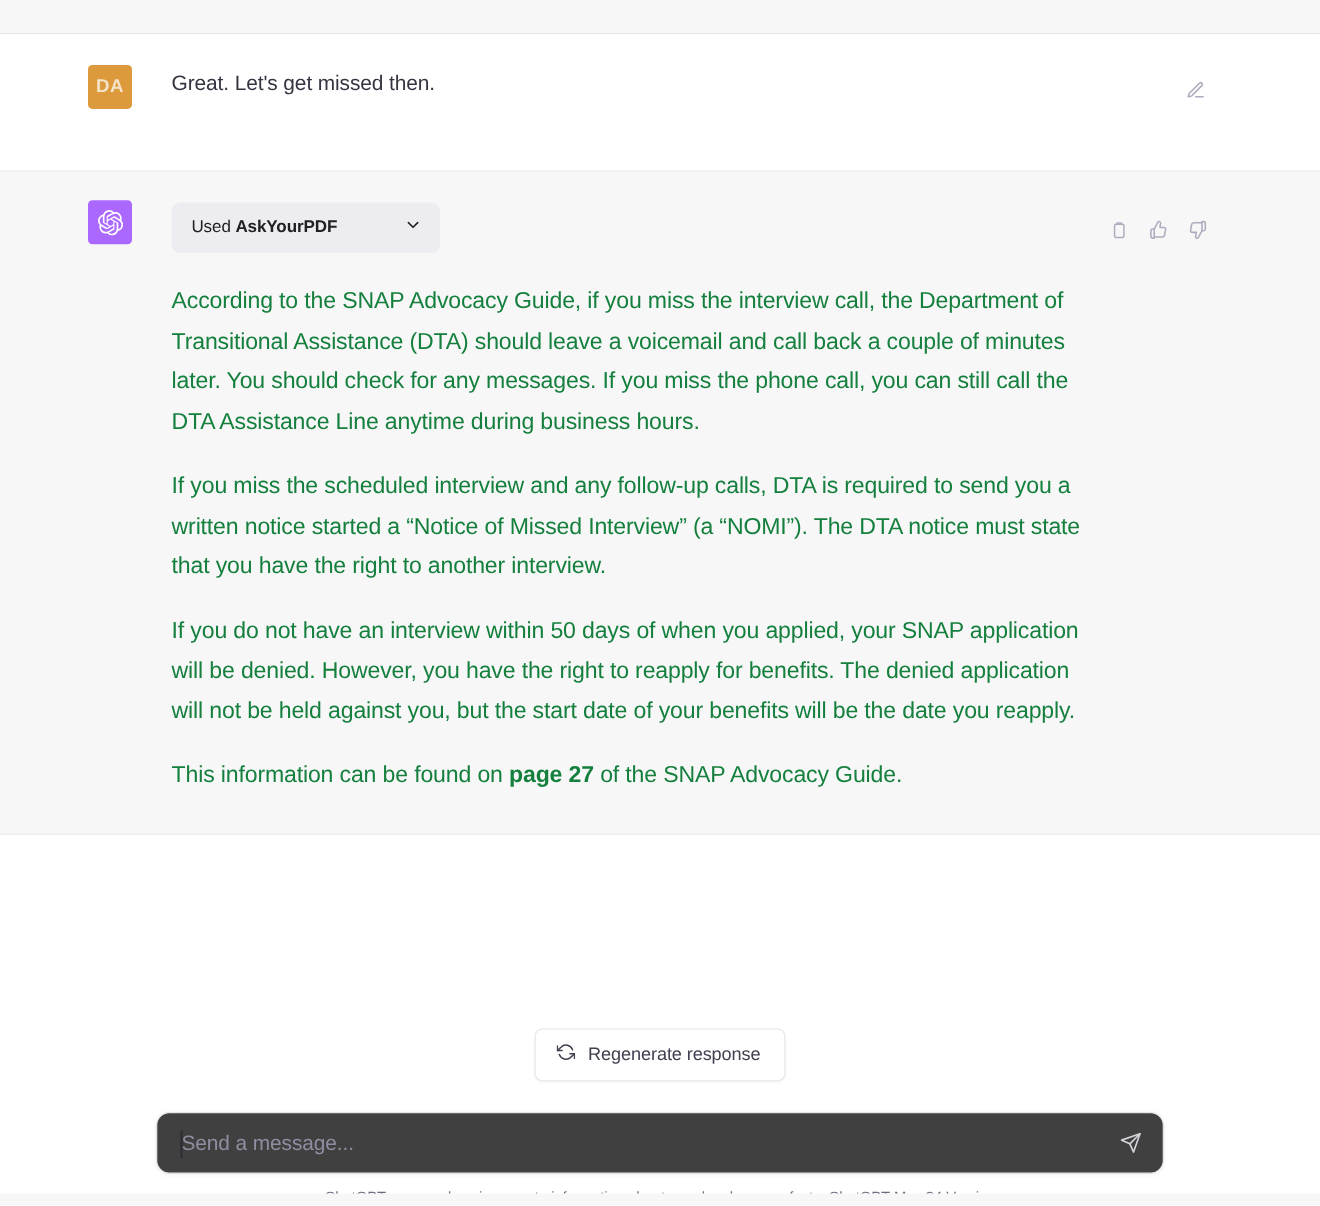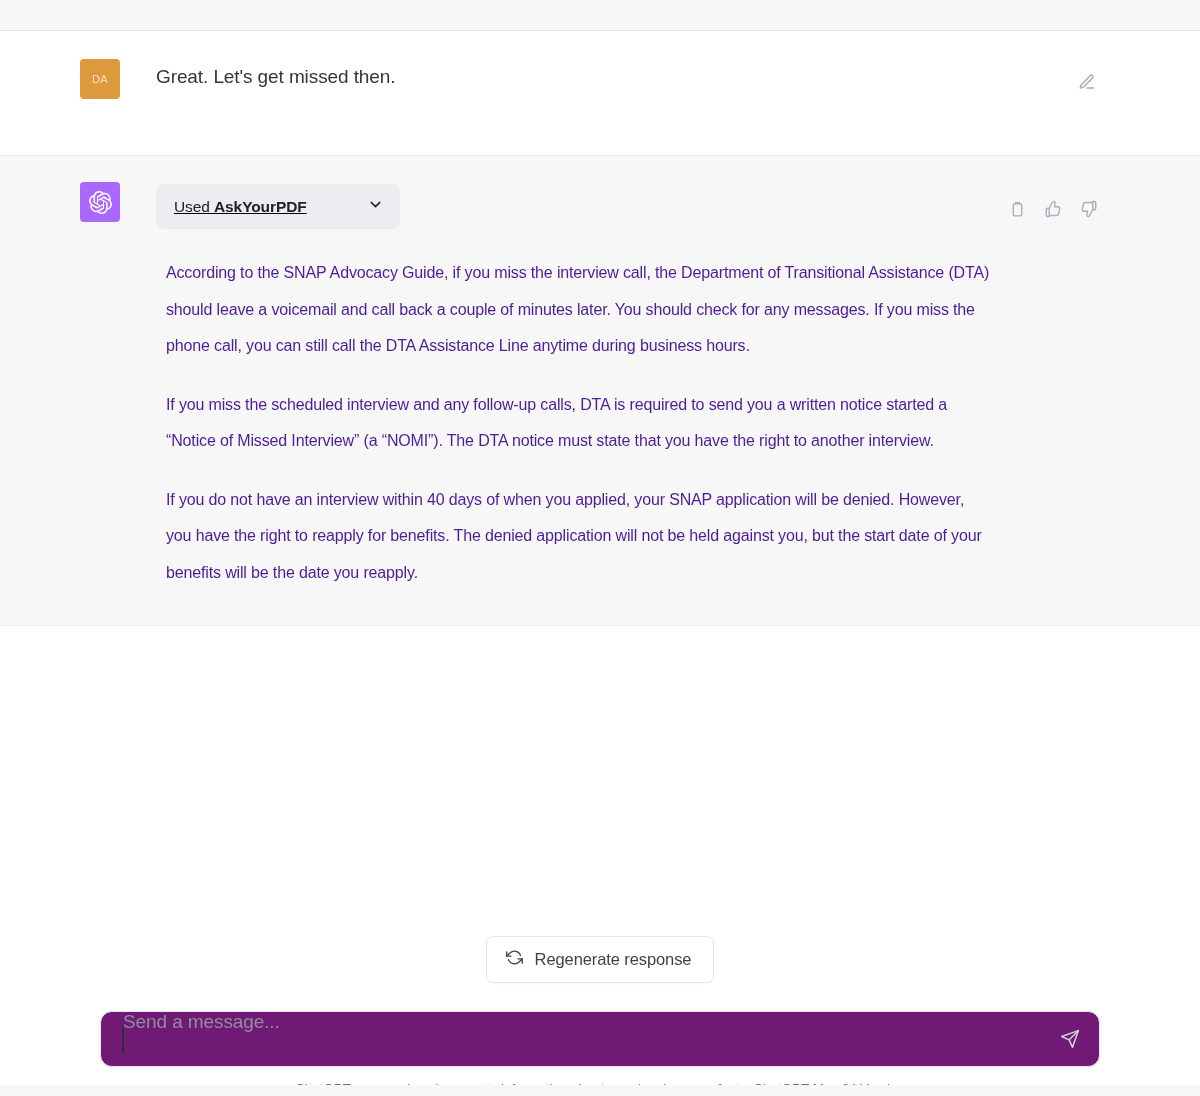--- a/index.html
+++ b/index.html
@@ -61,8 +61,8 @@
   .avatar.user-av {
     background: #dd9a3c;
     color: #f5e3c8;
-    font-size: 11px;
-    font-weight: 400;
+    font-size: 17px;
+    font-weight: 700;
     letter-spacing: 0.4px;
   }
   .avatar.bot-av {

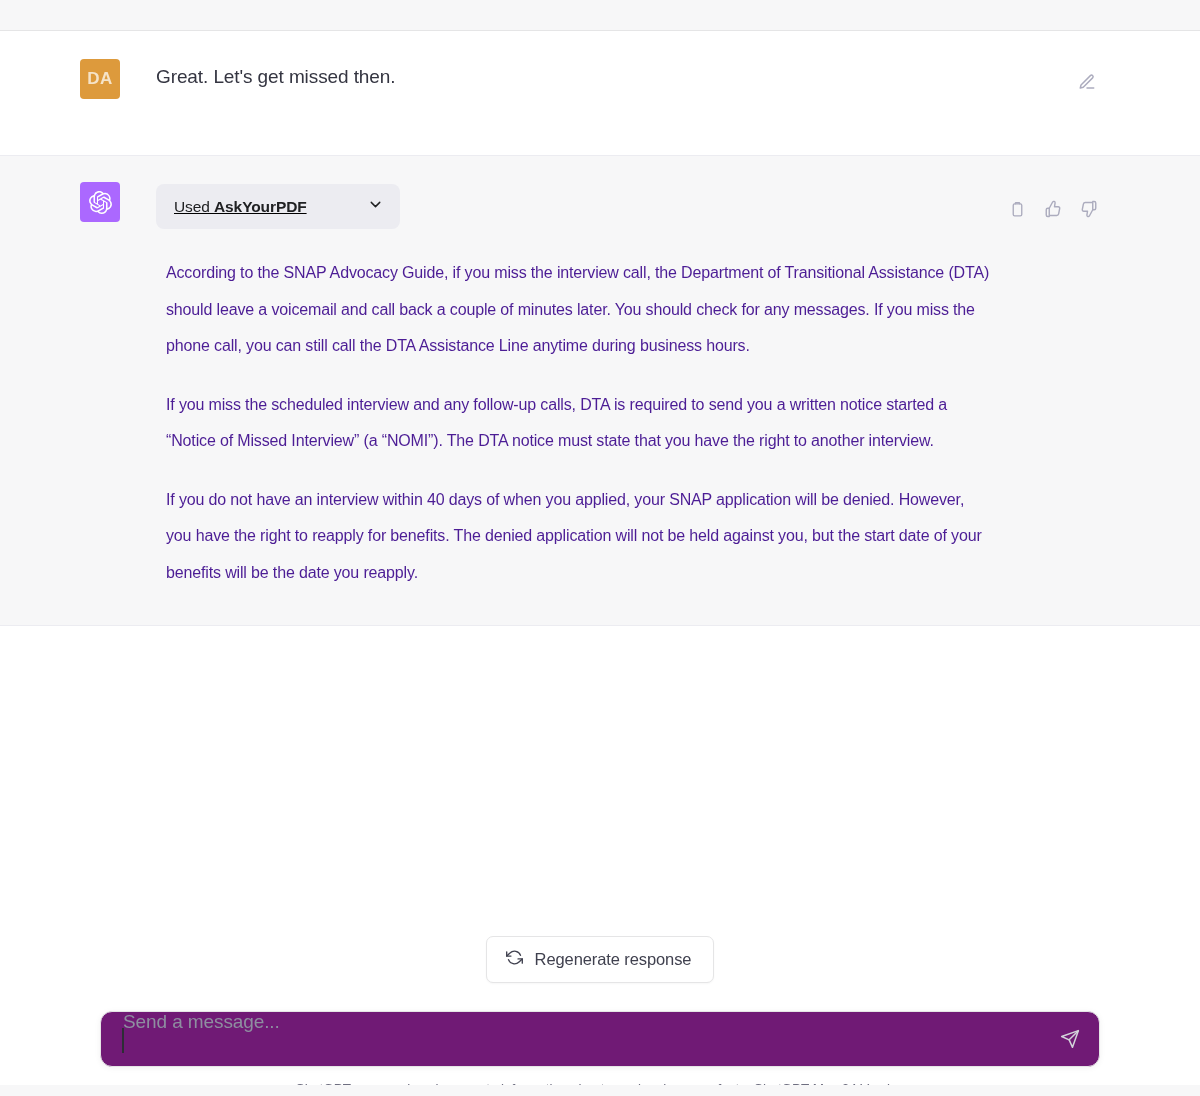--- a/index.html
+++ b/index.html
@@ -93,7 +93,6 @@
     margin-bottom: 26px;
     margin-top: 2px;
     cursor: pointer;
-    text-decoration: underline;
   }
   .plugin-badge .pb-text {
     color: #202123;

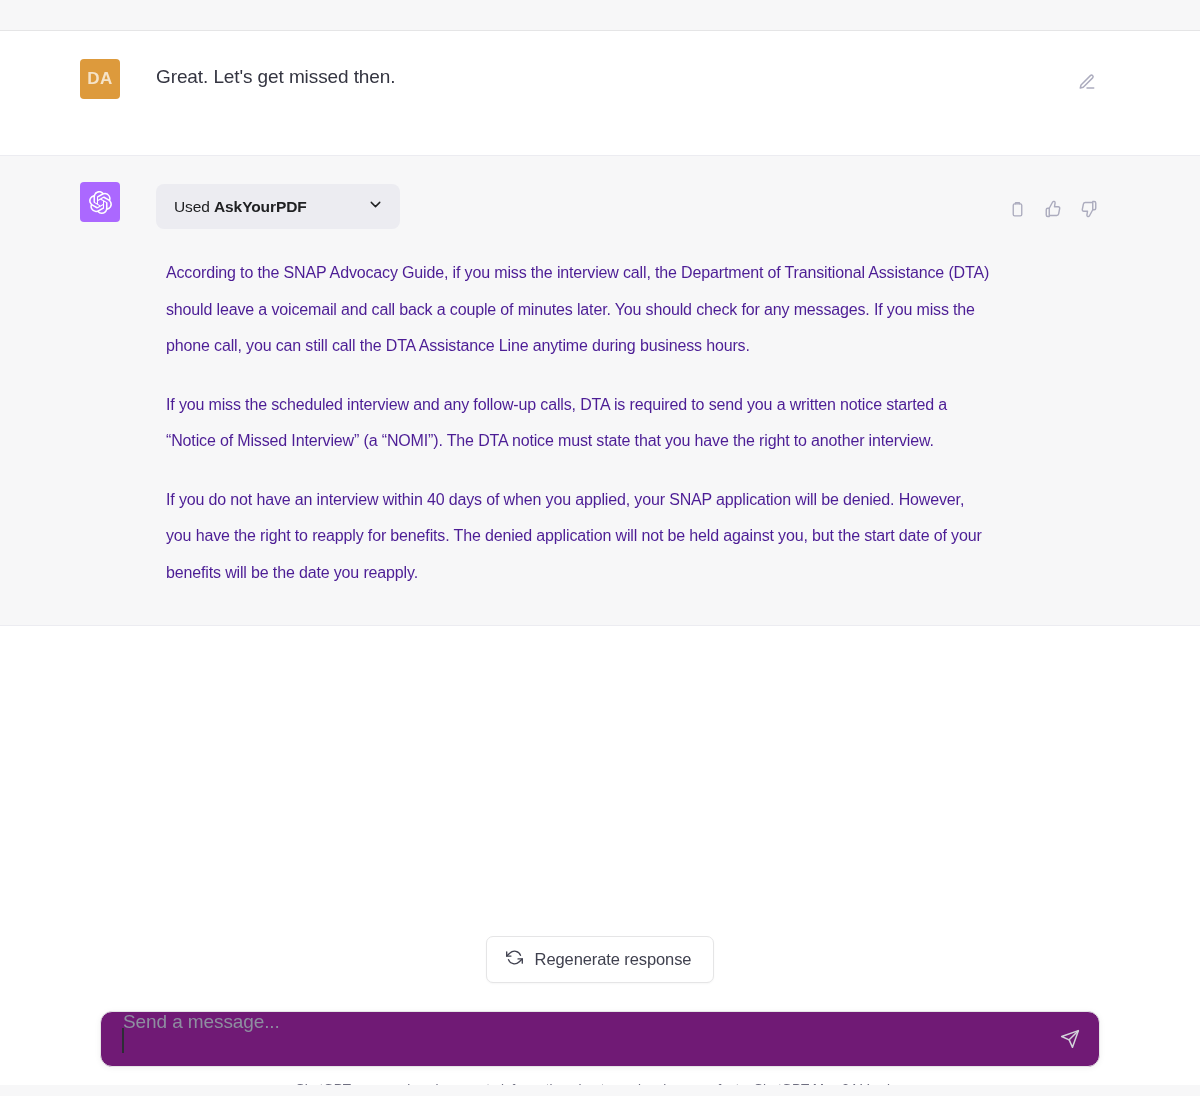--- a/index.html
+++ b/index.html
@@ -105,11 +105,11 @@
 
   
   .para {
-    color: #4c1d95;
-    font-size: 16px;
+    color: #15803d;
+    font-size: 21px;
     line-height: 36.5px;
     letter-spacing: -0.15px;
-    margin: 0 0 22px 10px;
+    margin: 0 0 22px 0;
   }
   .para:last-child { margin-bottom: 0; }
   .para b { font-weight: 700; }

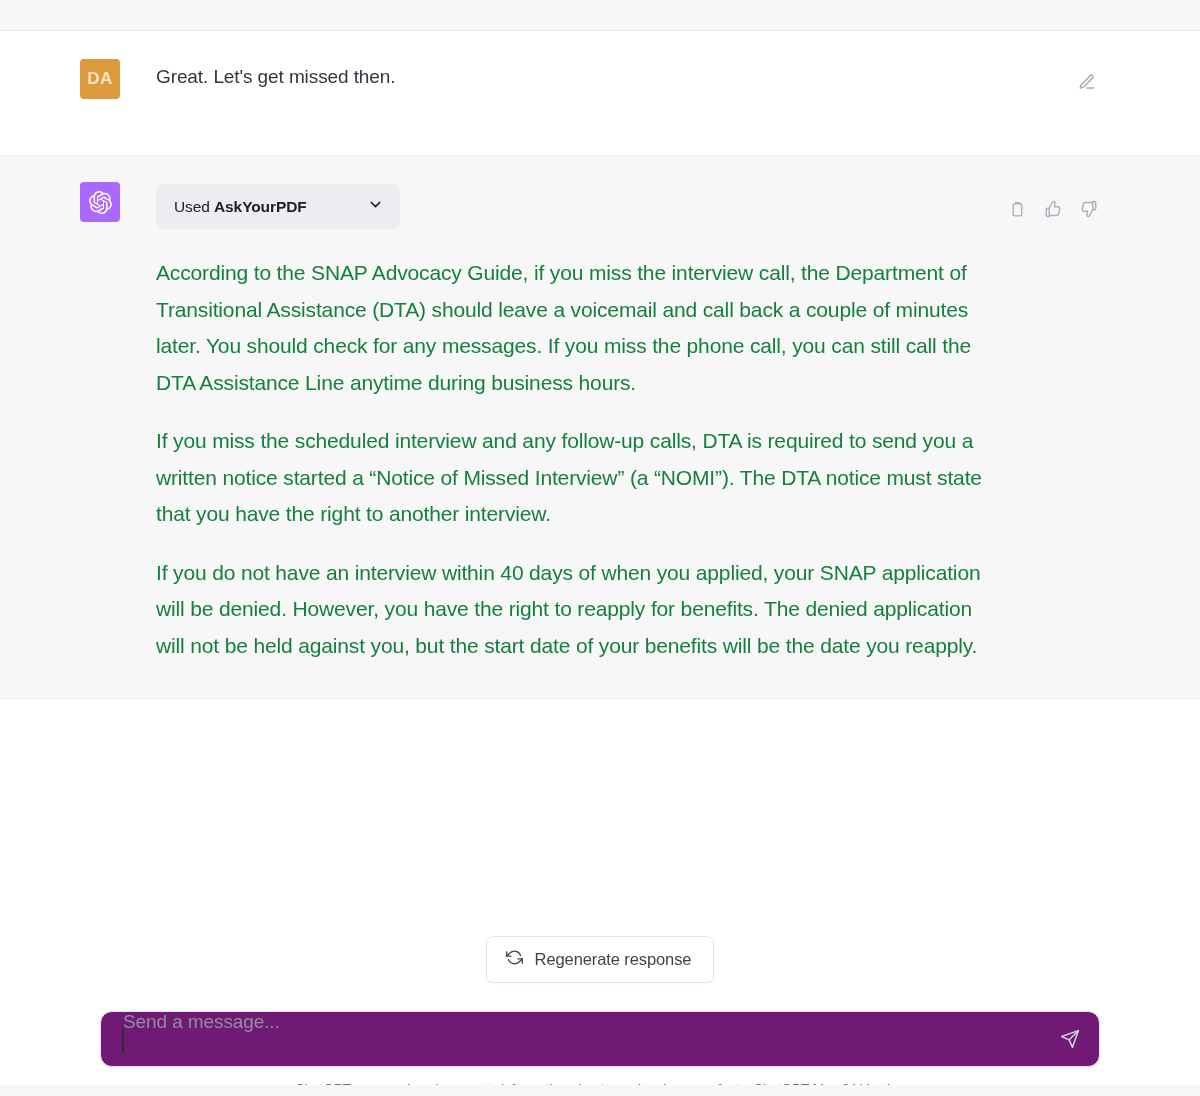--- a/index.html
+++ b/index.html
@@ -261,7 +261,7 @@
       <div>
         <p class="para">According to the SNAP Advocacy Guide, if you miss the interview call, the Department of Transitional Assistance (DTA) should leave a voicemail and call back a couple of minutes later. You should check for any messages. If you miss the phone call, you can still call the DTA Assistance Line anytime during business hours.</p>
         <p class="para">If you miss the scheduled interview and any follow-up calls, DTA is required to send you a written notice started a “Notice of Missed Interview” (a “NOMI”). The DTA notice must state that you have the right to another interview.</p>
-        <p class="para">If you do not have an interview within 40 days of when you applied, your SNAP application will be denied. However, you have the right to reapply for benefits. The denied application will not be held against you, but the start date of your benefits will be the date you reapply.</p>
+        <p class="para">If you do not have an interview within 50 days of when you applied, your SNAP application will be denied. However, you have the right to reapply for benefits. The denied application will not be held against you, but the start date of your benefits will be the date you reapply.</p>
       </div>
 
       <div class="msg-actions bot-actions">

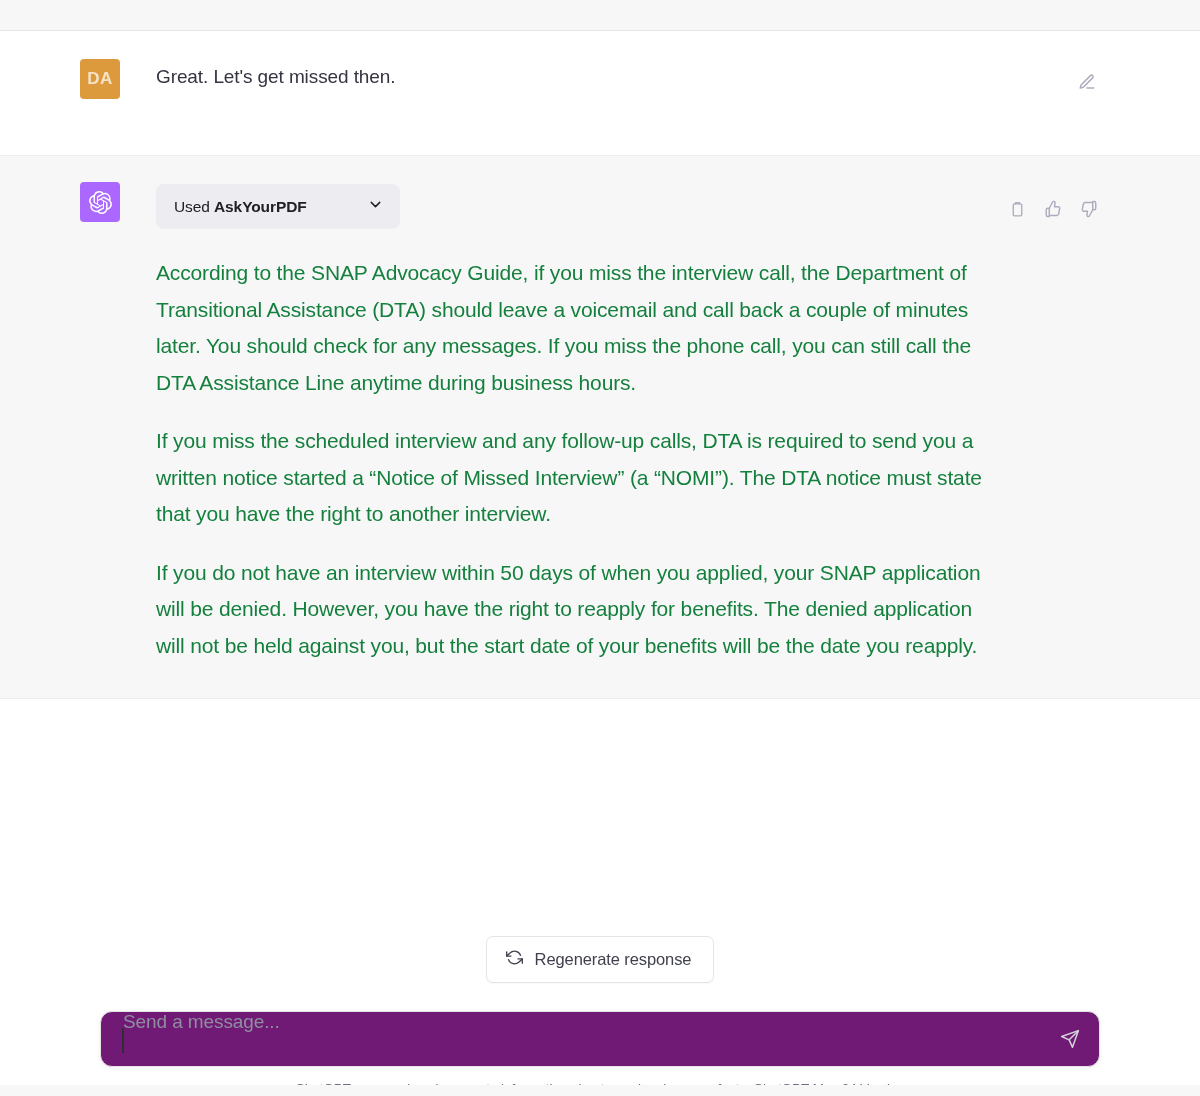--- a/index.html
+++ b/index.html
@@ -262,6 +262,7 @@
         <p class="para">According to the SNAP Advocacy Guide, if you miss the interview call, the Department of Transitional Assistance (DTA) should leave a voicemail and call back a couple of minutes later. You should check for any messages. If you miss the phone call, you can still call the DTA Assistance Line anytime during business hours.</p>
         <p class="para">If you miss the scheduled interview and any follow-up calls, DTA is required to send you a written notice started a “Notice of Missed Interview” (a “NOMI”). The DTA notice must state that you have the right to another interview.</p>
         <p class="para">If you do not have an interview within 50 days of when you applied, your SNAP application will be denied. However, you have the right to reapply for benefits. The denied application will not be held against you, but the start date of your benefits will be the date you reapply.</p>
+        <p class="para">This information can be found on <b>page 27</b> of the SNAP Advocacy Guide.</p>
       </div>
 
       <div class="msg-actions bot-actions">

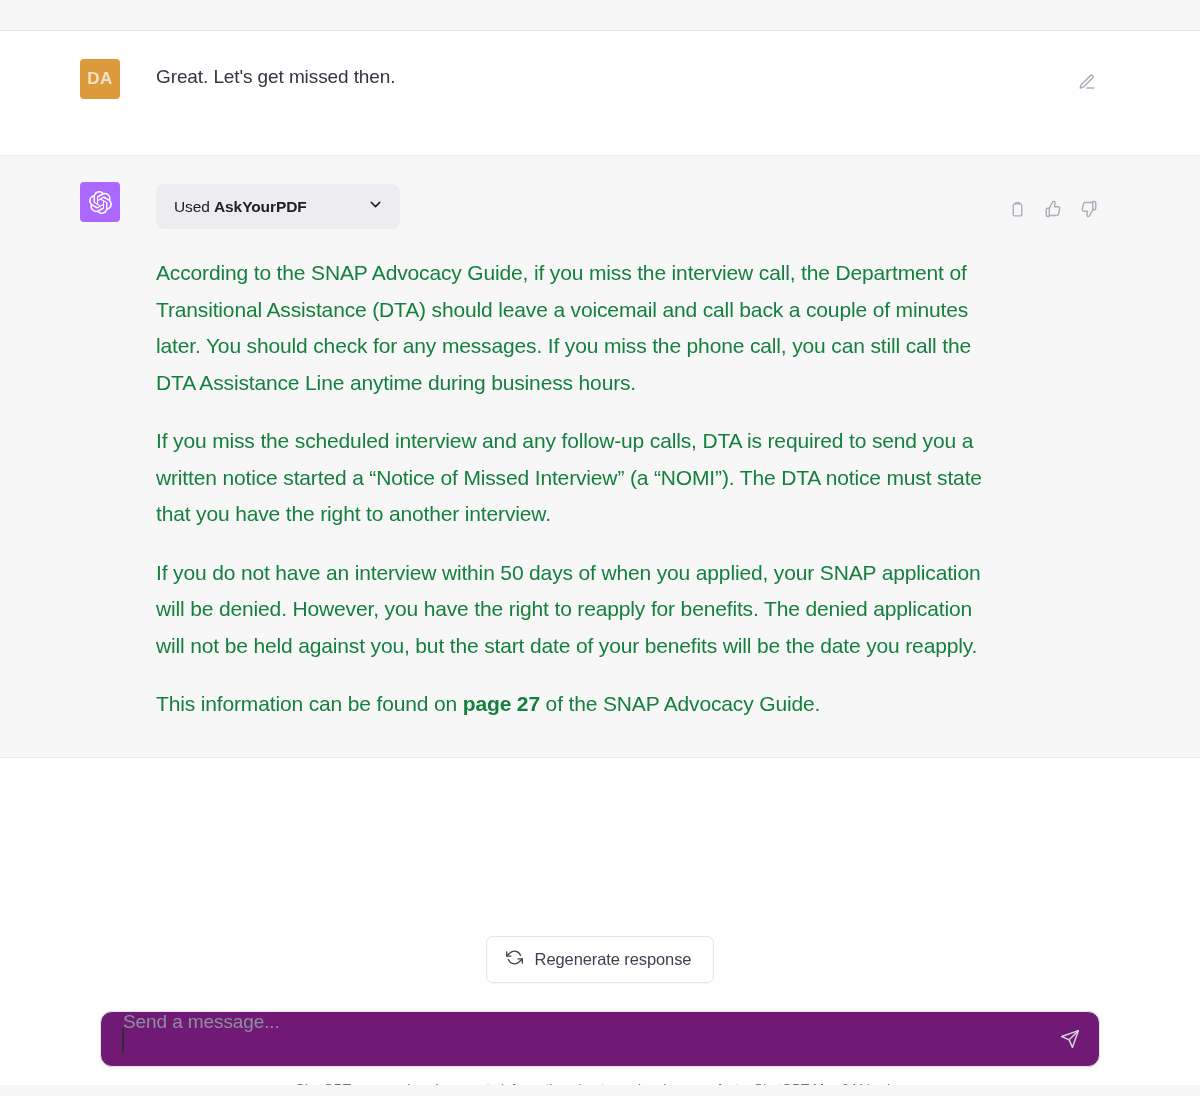--- a/index.html
+++ b/index.html
@@ -157,16 +157,16 @@
     box-shadow: 0 1px 2px rgba(0,0,0,0.035);
   }
   .composer {
-    width: 1000px;
+    width: 916px;
     margin: 0 auto;
     position: relative;
-    background: #701a75;
+    background: #404040;
     border: 1px solid #e5e5e6;
     border-radius: 12px;
     box-shadow: 0 1px 6px rgba(0,0,0,0.055);
     height: 56px;
     display: flex;
-    align-items: flex-start;
+    align-items: center;
     padding: 0 54px 0 20px;
   }
   .caret {

